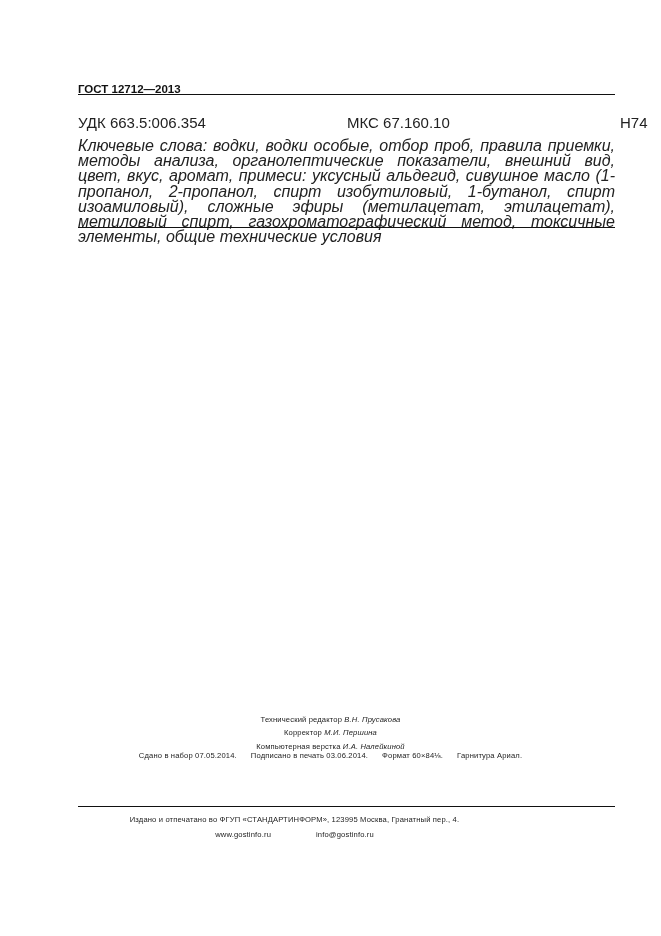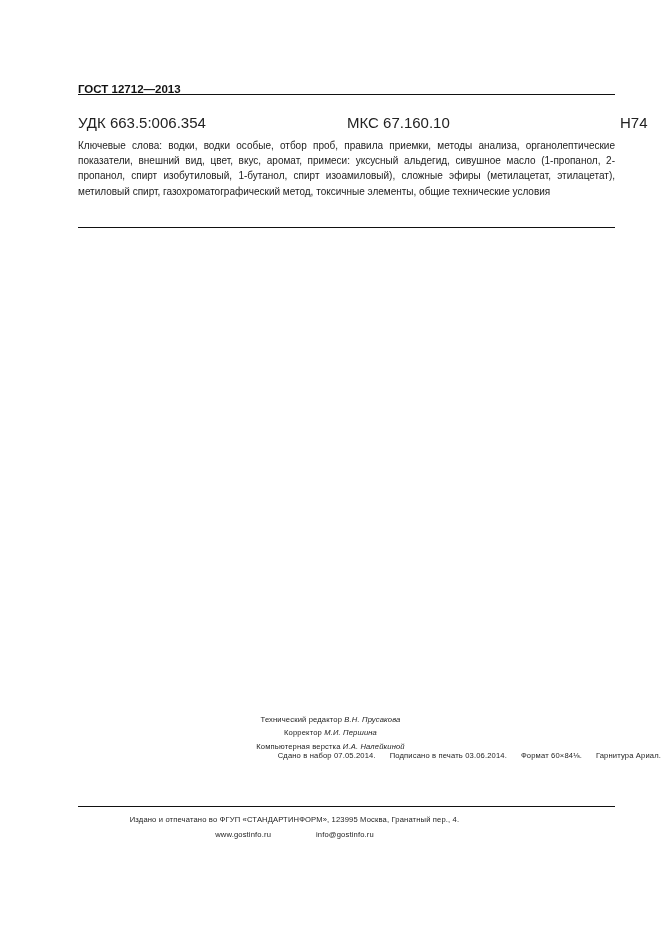--- a/index.html
+++ b/index.html
@@ -9,8 +9,8 @@
   .title { left:78px; top:83px; font-size:11.5px; font-weight:bold; color:#111; }
   .rule { position:absolute; left:78px; width:537px; height:0; border-top:1.3px solid #111; }
   .meta { top:114px; font-size:15px; color:#222; }
-  .kw { left:78px; top:138px; width:537px; font-size:10px; line-height:15.2px;
-        text-align:justify; color:#222; }
+  .kw { left:78px; top:138px; width:537px; font-size:16px; line-height:15.2px;
+        text-align:justify; color:#222;font-style:italic; }
   .credits { left:0; width:661px; top:713px; text-align:center; font-size:7.6px; line-height:13.4px; color:#222; letter-spacing:0.15px; }
   .credits i { font-style:italic; }
   .imprint { left:0; width:661px; top:749px; text-align:right; font-size:7.6px; line-height:13.6px; color:#222; letter-spacing:0.15px; }

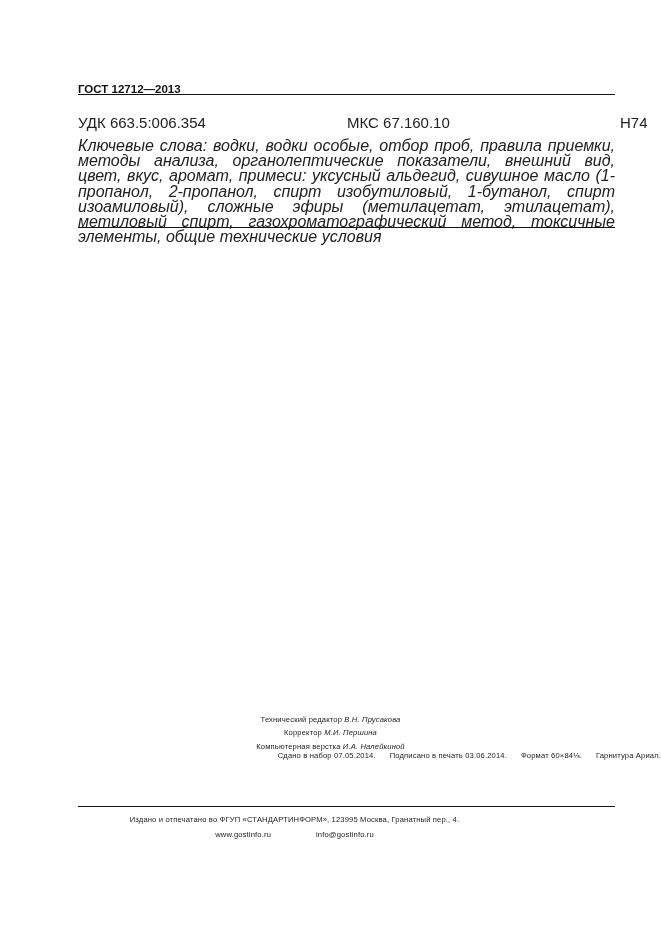--- a/index.html
+++ b/index.html
@@ -13,7 +13,7 @@
         text-align:justify; color:#222;font-style:italic; }
   .credits { left:0; width:661px; top:713px; text-align:center; font-size:7.6px; line-height:13.4px; color:#222; letter-spacing:0.15px; }
   .credits i { font-style:italic; }
-  .imprint { left:0; width:661px; top:749px; text-align:right; font-size:7.6px; line-height:13.6px; color:#222; letter-spacing:0.15px; }
+  .imprint { left:0; width:661px; top:749px; text-align:center; font-size:7.6px; line-height:13.6px; color:#222; letter-spacing:0.15px; }
   .imprint span.sp { display:inline-block; width:14px; }
   .imprint span.sm { display:inline-block; width:8px; }
   .pub { left:0; width:589px; top:813px; text-align:center; font-size:7.6px; line-height:14.5px; color:#222; letter-spacing:0.15px; }

